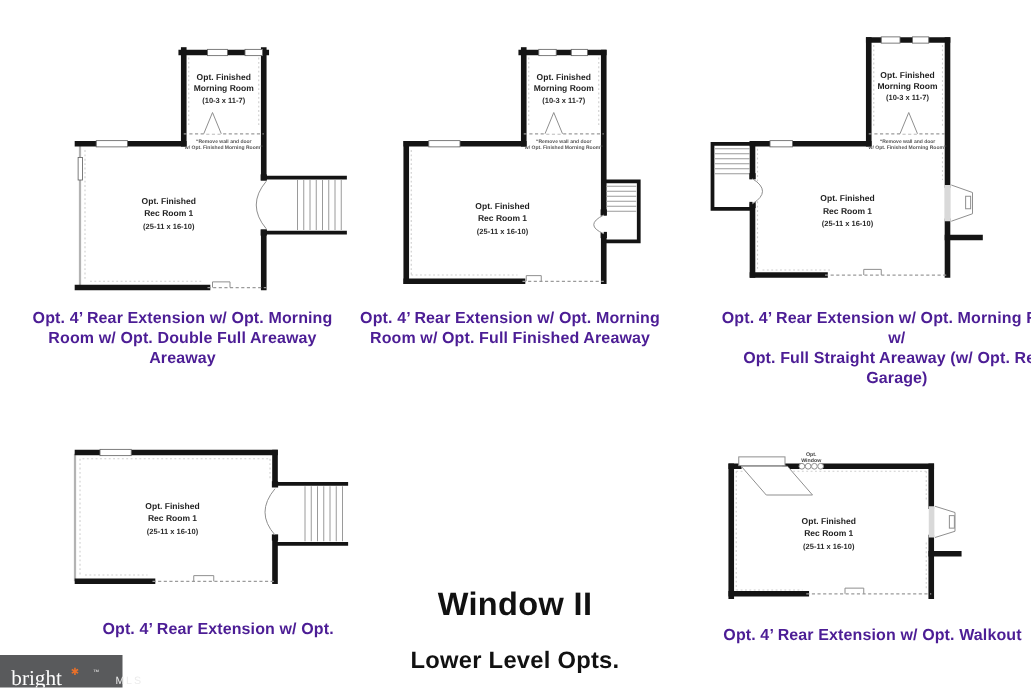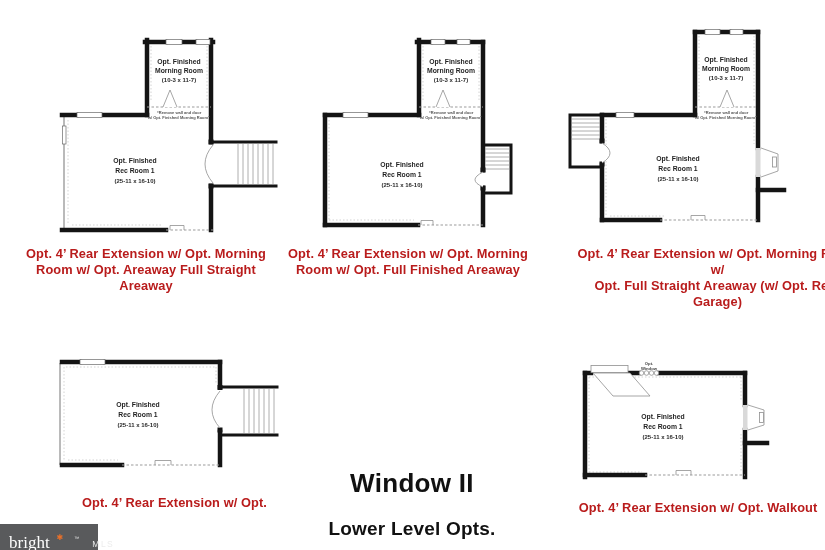--- a/index.html
+++ b/index.html
@@ -24,7 +24,7 @@
   .tn{font-family:"Liberation Sans",sans-serif;font-size:4px;font-weight:700;fill:#555;text-anchor:middle;}
   .tw{font-family:"Liberation Sans",sans-serif;font-size:4.2px;font-weight:700;fill:#444;text-anchor:middle;}
   .cap{
-    position:absolute;text-align:center;font-weight:700;color:#b91c1c;
+    position:absolute;text-align:center;font-weight:700;color:#4c1d95;
     font-size:12.8px;line-height:16px;letter-spacing:0.1px;
   }
   .title-wrap{position:absolute;left:292px;top:468px;width:240px;text-align:center;color:#111;}

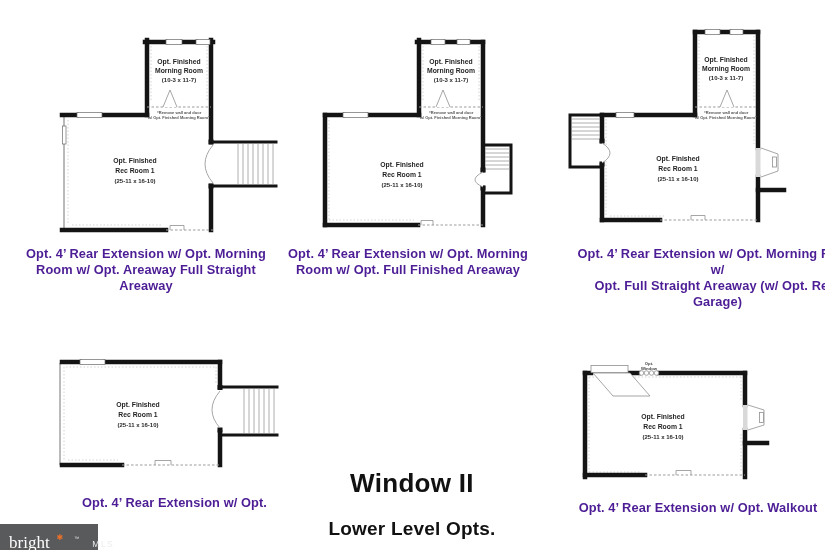--- a/index.html
+++ b/index.html
@@ -90,7 +90,7 @@
 </svg>
 <div class="cap" style="left:15px;top:246px;width:262px;">
   <div>Opt. 4’ Rear Extension w/ Opt. Morning</div>
-  <div>Room w/ Opt. Areaway Full Straight Areaway</div>
+  <div>Room w/ Opt. Double Full Areaway Areaway</div>
 </div>
 
 <svg class="plan" width="200" height="202" viewBox="0 0 200 202" style="left:318px;top:36px">

